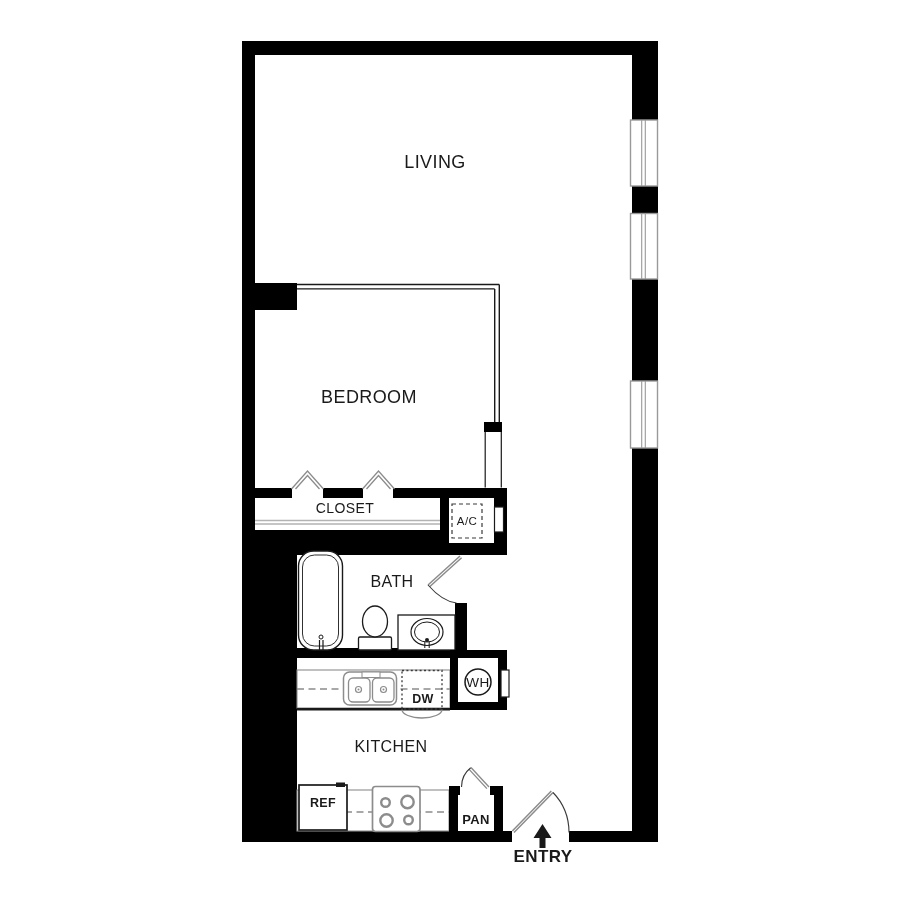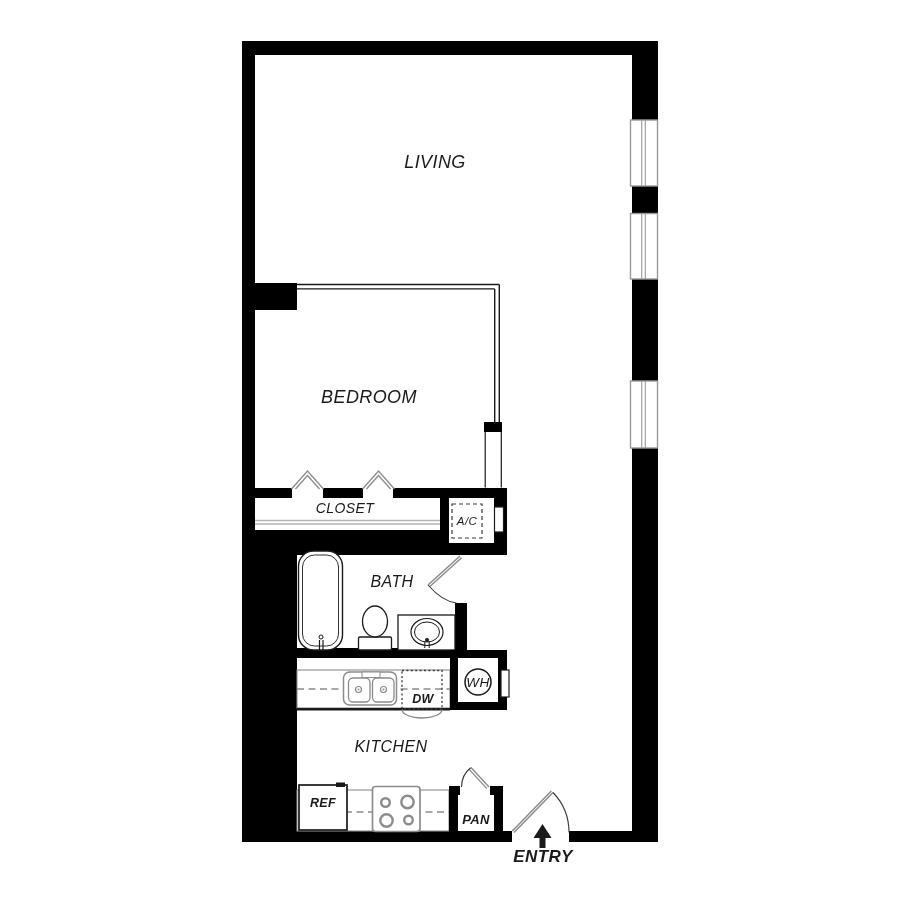--- a/index.html
+++ b/index.html
@@ -4,7 +4,7 @@
 <style>
   html,body{margin:0;padding:0;background:#fff;}
   .stage{position:relative;width:892px;height:900px;background:var(--floor,#fff);overflow:hidden;
-         font-family:"Liberation Sans",sans-serif;font-style:italic;}
+         font-family:"Liberation Sans",sans-serif;}
   svg{display:block;}
   .wall{fill:var(--wall,#000);stroke:none;}
   .white{fill:var(--floor,#fff);stroke:none;}

